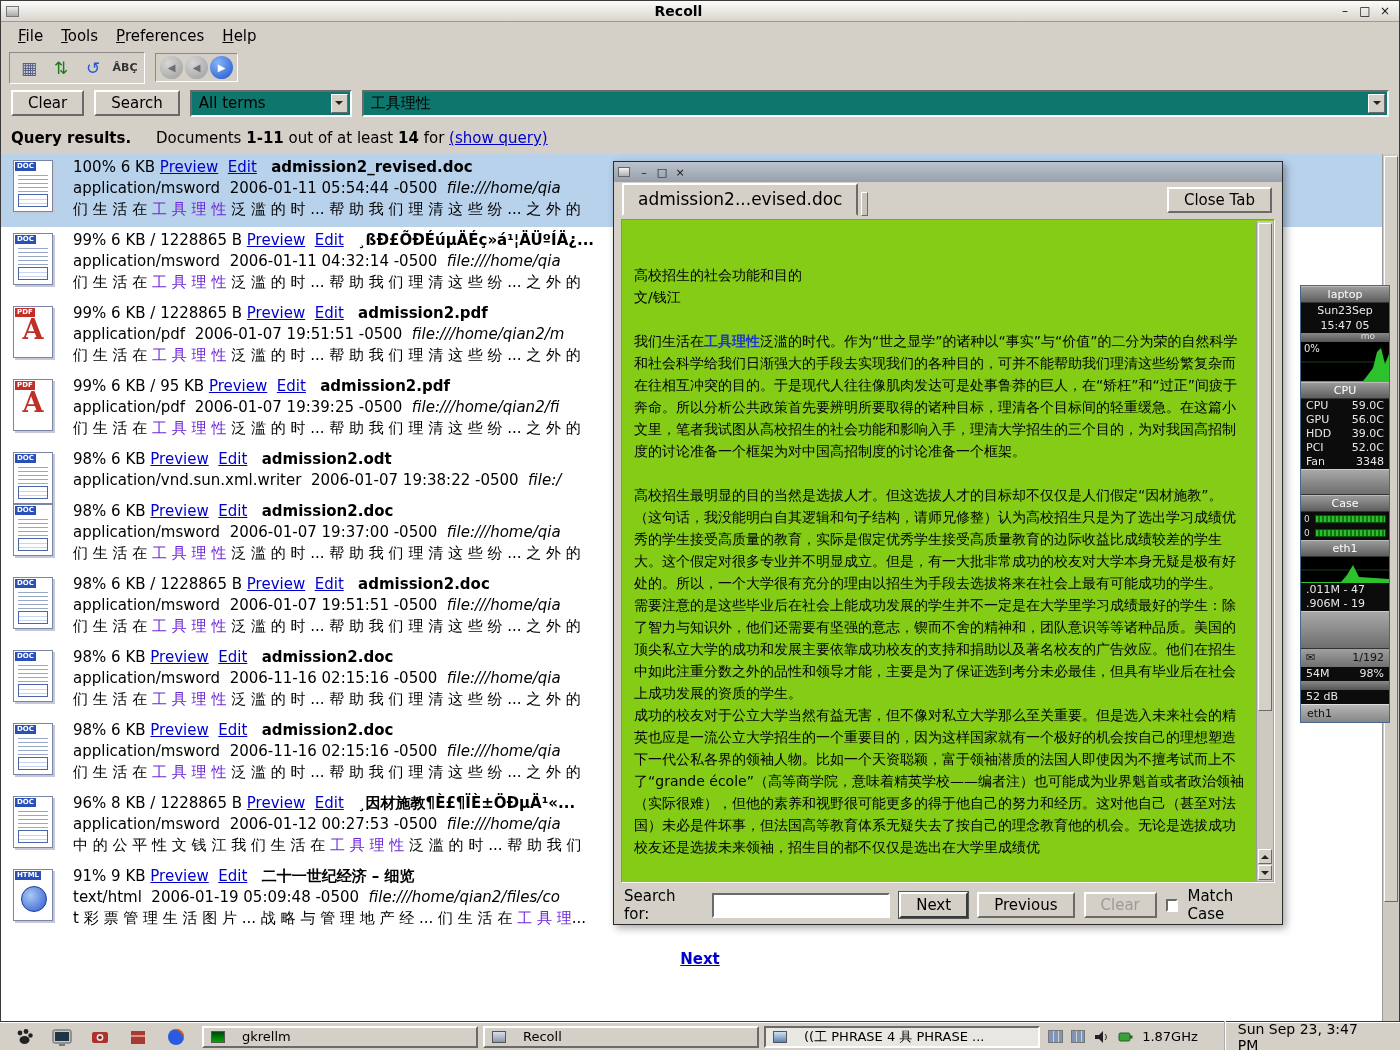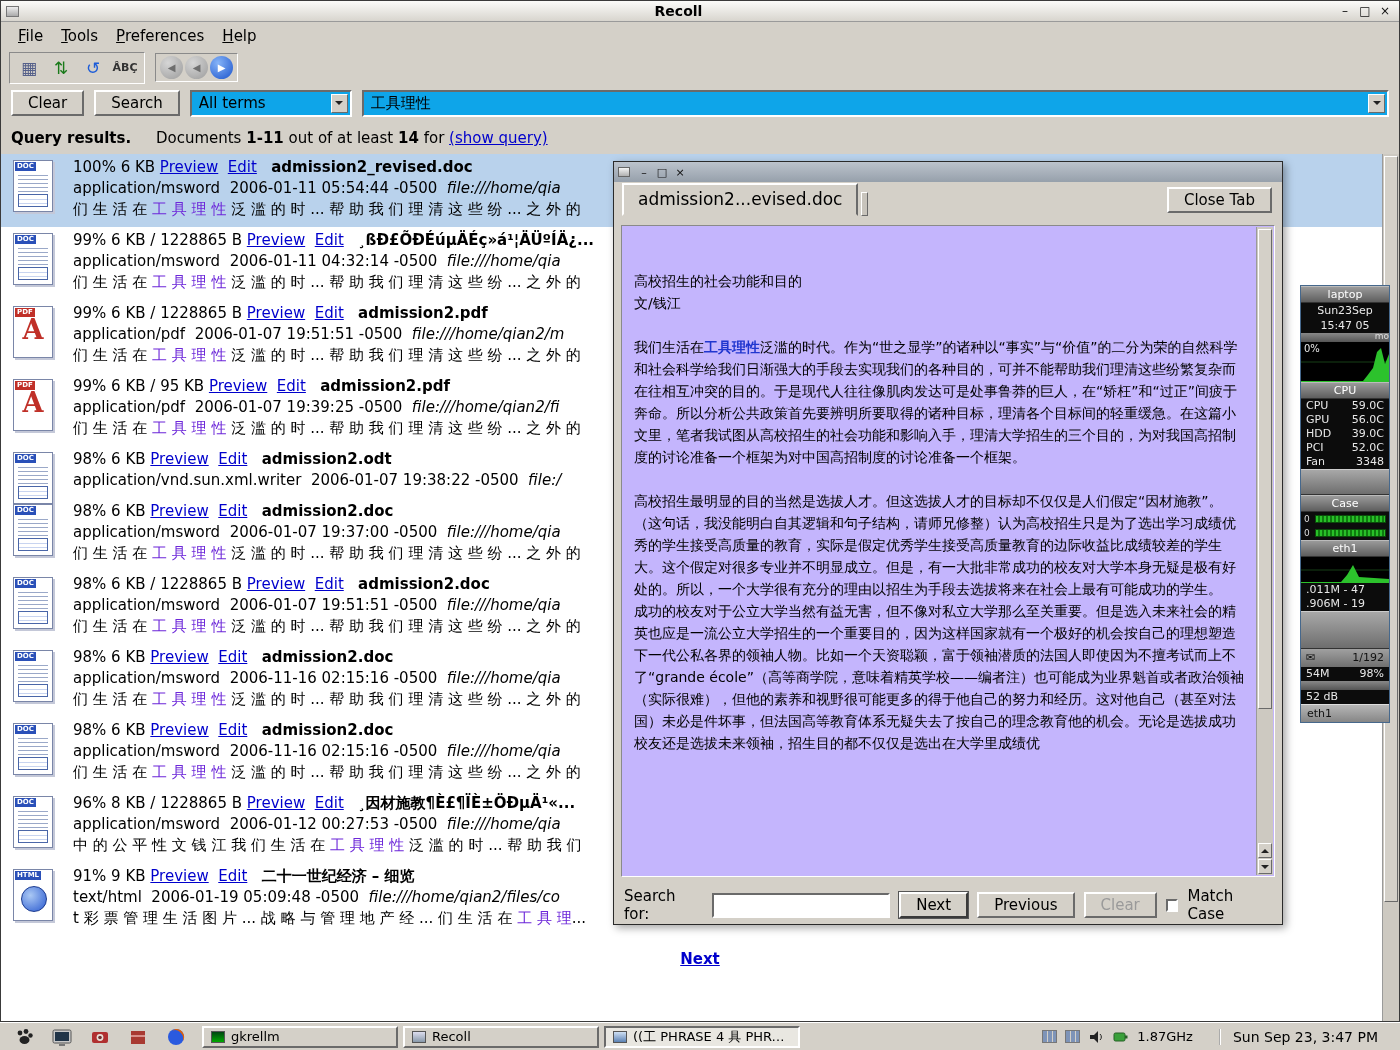--- a/index.html
+++ b/index.html
@@ -33,7 +33,7 @@
             padding:2px 15px;font-size:15px;font-family:inherit;cursor:pointer;}
   .push-btn.default{border-color:#fff #3a3a3a #3a3a3a #fff;box-shadow:0 0 0 1px #555;}
   .push-btn.disabled{color:#9a9a9a;}
-  .combo{border:2px solid;border-color:#6a6a6a #fff #fff #6a6a6a;background:#0ea5e9;height:27px;
+  .combo{border:2px solid;border-color:#6a6a6a #fff #fff #6a6a6a;background:#0f766e;height:27px;
          display:flex;align-items:center;padding:1px 7px;font-size:15px;position:relative;cursor:pointer;}
   .combo .combo-arrow{position:absolute;right:2px;top:2px;bottom:2px;width:17px;background:#d4d0c8;
          border:1px solid;border-color:#fff #6a6a6a #6a6a6a #fff;display:flex;align-items:center;justify-content:center;}

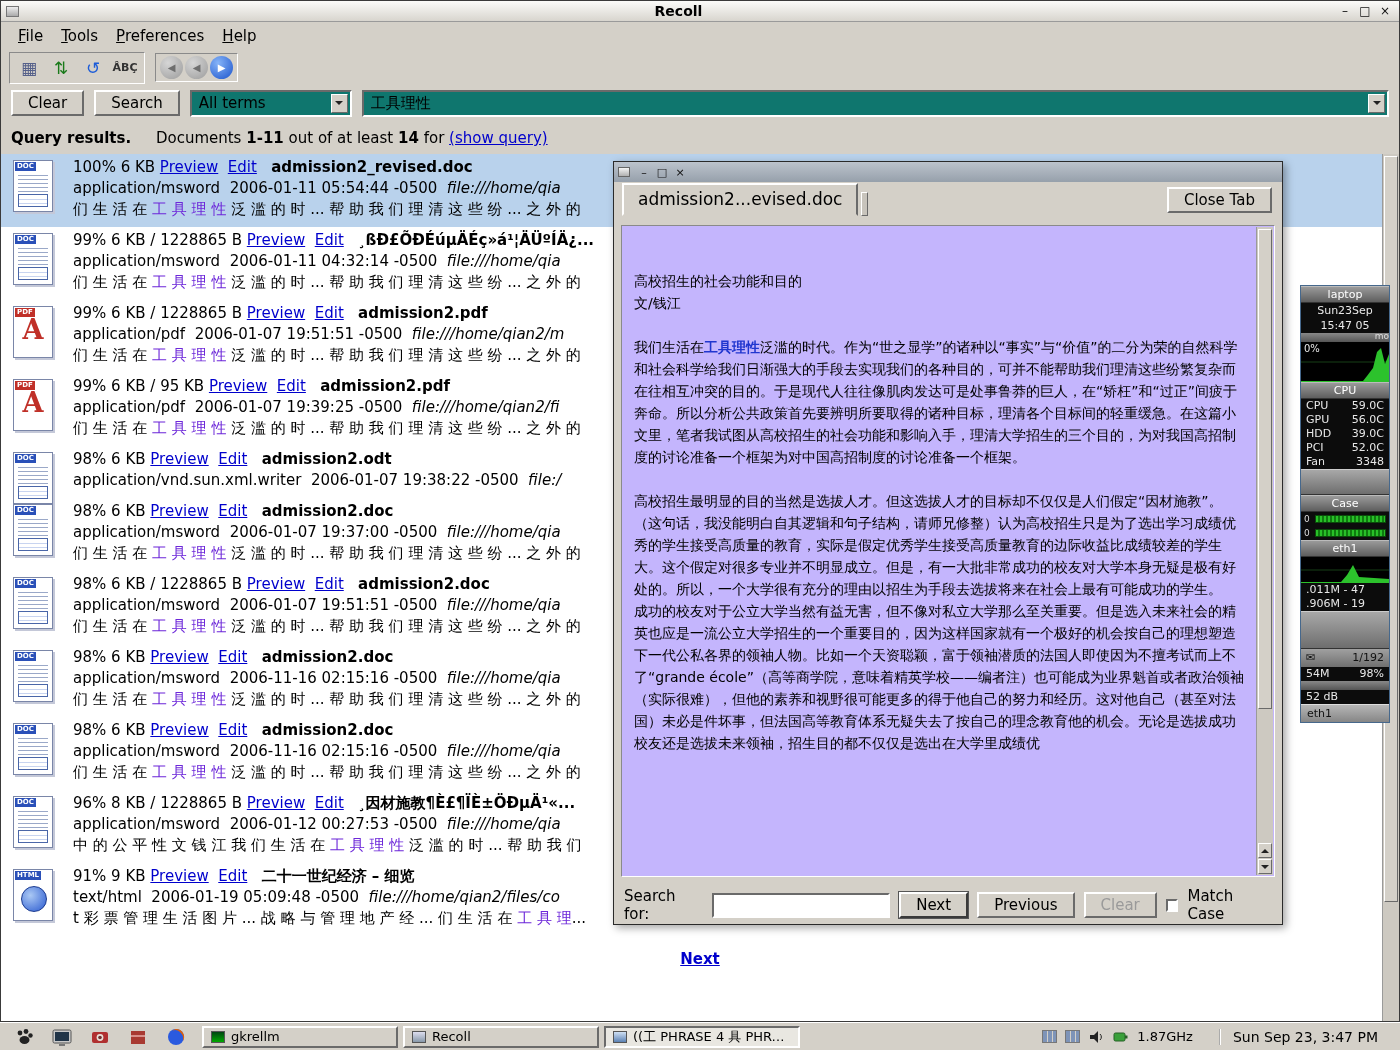--- a/index.html
+++ b/index.html
@@ -86,7 +86,7 @@
   .pv-tab-handle{width:7px;height:24px;margin-left:3px;border:1px solid;border-color:#fff #6a6a6a #6a6a6a #fff;
           background:#c8c4bc;cursor:pointer;}
   .pv-closetab{position:absolute;right:10px;top:5px;}
-  .pv-body{flex:1;margin:9px 7px;background:#c4b5fd;border:1px solid;border-color:#8a8a8a #fff #fff #8a8a8a;
+  .pv-body{flex:1;margin:3px 7px;background:#84cc16;border:1px solid;border-color:#8a8a8a #fff #fff #8a8a8a;
            position:relative;overflow:hidden;}
   .pv-text{position:absolute;left:12px;right:30px;top:44px;bottom:0;font-size:14px;line-height:22px;overflow:hidden;}
   .pv-p{margin:0;}

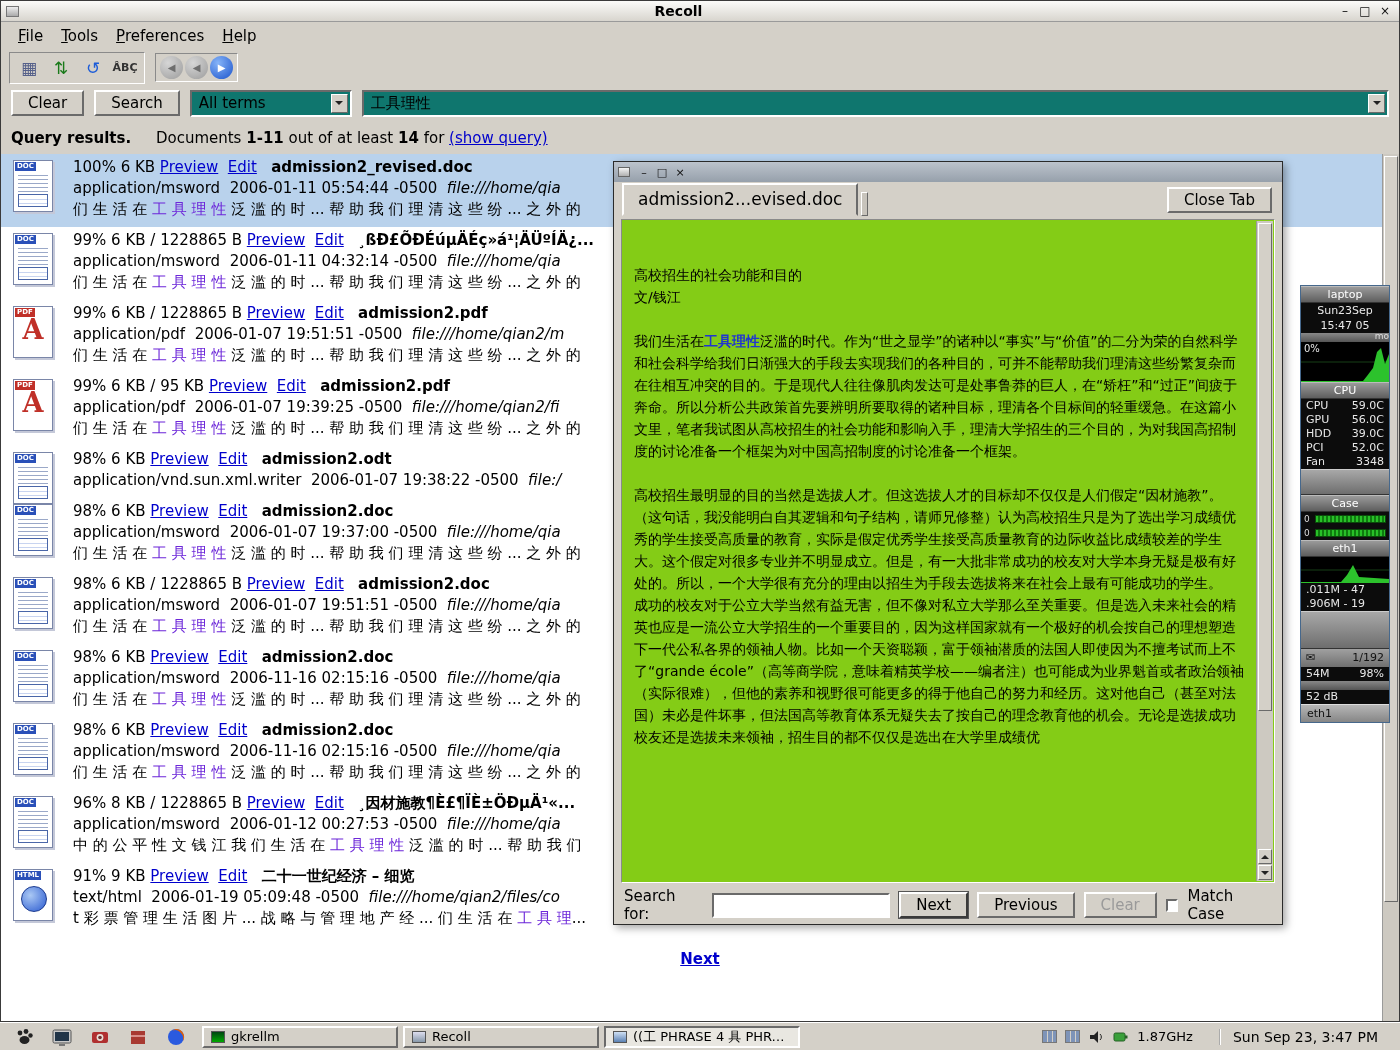--- a/index.html
+++ b/index.html
@@ -116,7 +116,7 @@
   .gk-center{text-align:center;padding:1px 0;}
   .gk-row{display:flex;justify-content:space-between;padding:0 5px;line-height:14px;}
   .gk-krellstrip{height:9px;background:linear-gradient(#888,#555);position:relative;}
-  .gk-krellstrip .gk-mini{position:absolute;right:0;top:-2px;font-size:9px;color:#ddd;}
+  .gk-krellstrip .gk-mini{position:absolute;right:14px;top:-2px;font-size:9px;color:#ddd;}
   .gk-chart{position:relative;background:#000;}
   .gk-pct{position:absolute;left:3px;top:1px;font-size:10px;color:#e8e8e8;}
   .gk-panel{height:26px;background:linear-gradient(#a8a8a8,#6e6e6e);border-top:1px solid #ccc;border-bottom:1px solid #333;}

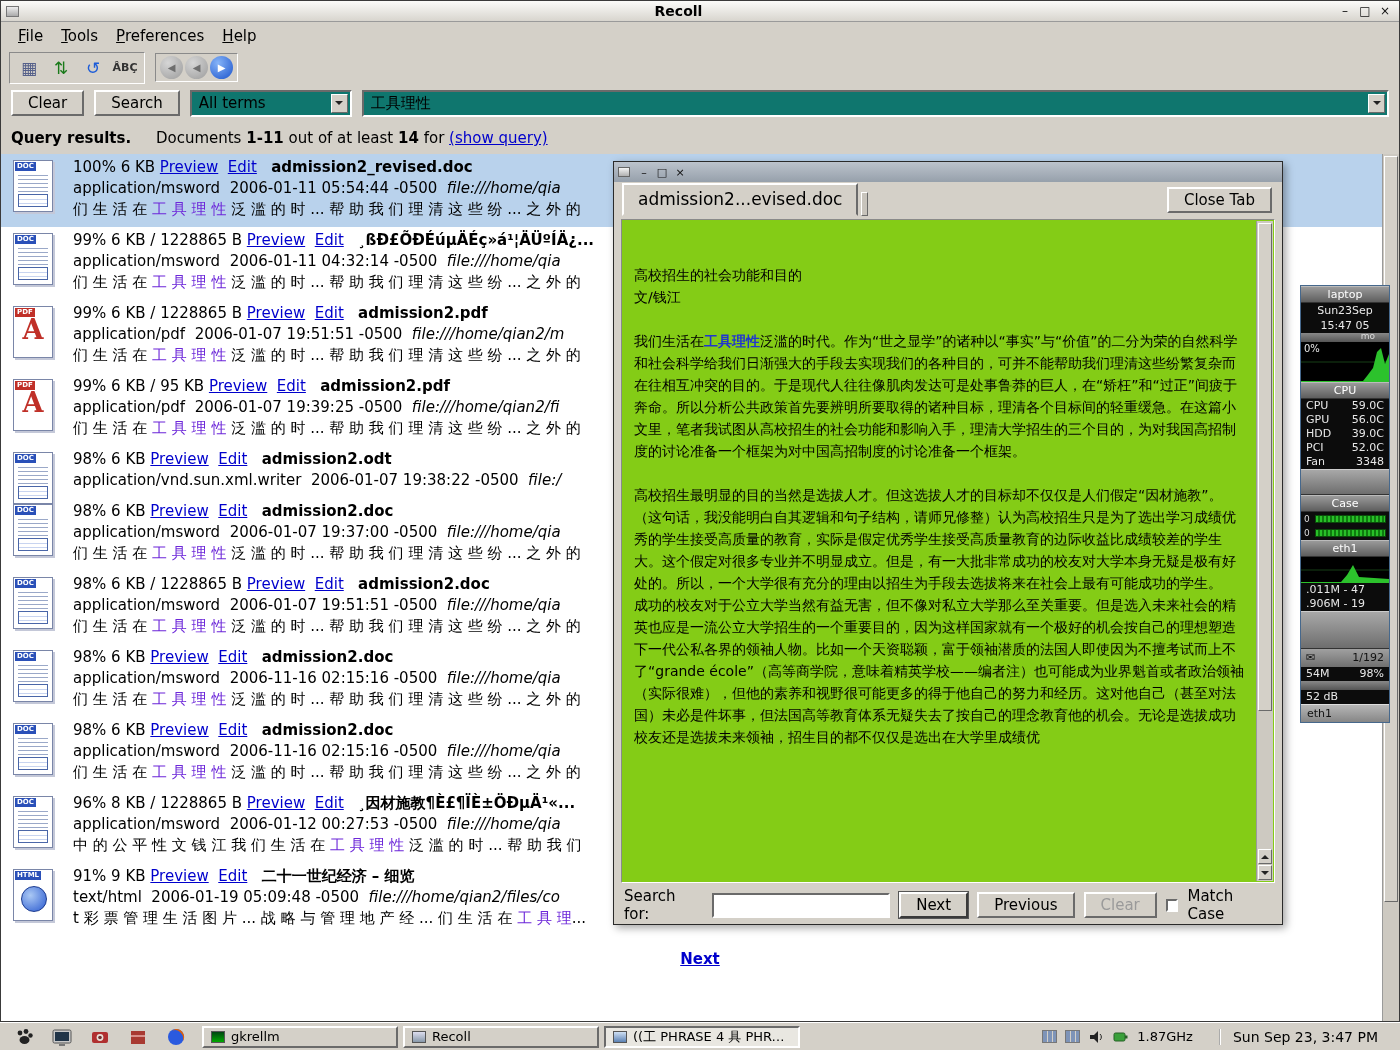--- a/index.html
+++ b/index.html
@@ -368,6 +368,7 @@
         <p class="pv-p gap"><span class="">文/钱江</span></p>
         <p class="pv-p gap"><span class="">我们生活在</span><span class="pv-hl">工具理性</span><span class="">泛滥的时代。作为“世之显学”的诸种以“事实”与“价值”的二分为荣的自然科学和社会科学给我们日渐强大的手段去实现我们的各种目的，可并不能帮助我们理清这些纷繁复杂而在往相互冲突的目的。于是现代人往往像肌肉发达可是处事鲁莽的巨人，在“矫枉”和“过正”间疲于奔命。所以分析公共政策首先要辨明所要取得的诸种目标，理清各个目标间的轻重缓急。在这篇小文里，笔者我试图从高校招生的社会功能和影响入手，理清大学招生的三个目的，为对我国高招制度的讨论准备一个框架为对中国高招制度的讨论准备一个框架。</span></p>
         <p class="pv-p"><span class="">高校招生最明显的目的当然是选拔人才。但这选拔人才的目标却不仅仅是人们假定“因材施教”。（这句话，我没能明白自其逻辑和句子结构，请师兄修整）认为高校招生只是为了选出学习成绩优秀的学生接受高质量的教育，实际是假定优秀学生接受高质量教育的边际收益比成绩较差的学生大。这个假定对很多专业并不明显成立。但是，有一大批非常成功的校友对大学本身无疑是极有好处的。所以，一个大学很有充分的理由以招生为手段去选拔将来在社会上最有可能成功的学生。</span></p>
+        <p class="pv-p"><span class="">需要注意的是这些毕业后在社会上能成功发展的学生并不一定是在大学里学习成绩最好的学生：除了智力与知识外，他们还需要有坚强的意志，锲而不舍的精神和，团队意识等等诸种品质。美国的顶尖私立大学的成功和发展主要依靠成功校友的支持和捐助以及著名校友的广告效应。他们在招生中如此注重分数之外的品性和领导才能，主要是为了保证选到考分未必最佳，但具有毕业后在社会上成功发展的资质的学生。</span></p>
         <p class="pv-p"><span class="">成功的校友对于公立大学当然有益无害，但不像对私立大学那么至关重要。但是选入未来社会的精英也应是一流公立大学招生的一个重要目的，因为这样国家就有一个极好的机会按自己的理想塑造下一代公私各界的领袖人物。比如一个天资聪颖，富于领袖潜质的法国人即使因为不擅考试而上不了“grande école”（高等商学院，意味着精英学校——编者注）也可能成为业界魁首或者政治领袖（实际很难），但他的素养和视野很可能更多的得于他自己的努力和经历。这对他自己（甚至对法国）未必是件坏事，但法国高等教育体系无疑失去了按自己的理念教育他的机会。无论是选拔成功校友还是选拔未来领袖，招生目的都不仅仅是选出在大学里成绩优</span></p>
       </div>
     <div class="pv-scroll">

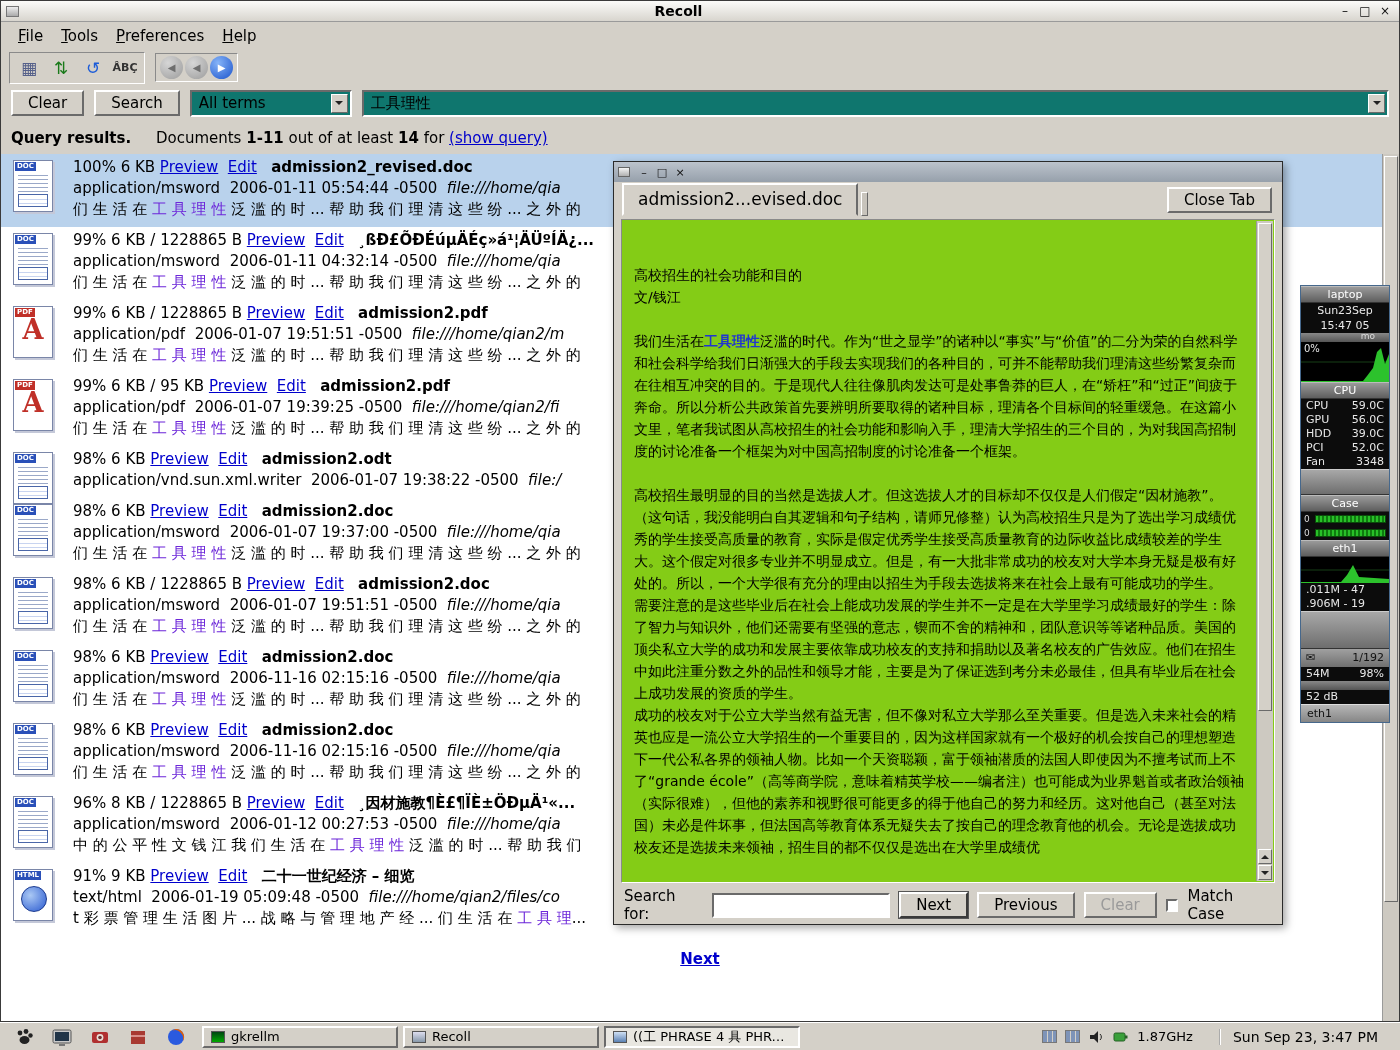--- a/index.html
+++ b/index.html
@@ -134,8 +134,8 @@
   .tb-launchers{display:flex;align-items:center;gap:14px;padding:0 6px;}
   .launcher{width:24px;height:24px;display:flex;align-items:center;justify-content:center;cursor:pointer;}
   .tb-tasks{display:flex;align-items:center;gap:5px;}
-  .taskbtn{width:196px;height:22px;border:2px solid;border-color:#fff #6a6a6a #6a6a6a #fff;background:#d4d0c8;
-           display:flex;align-items:center;gap:6px;padding:0 7px;font-size:13px;overflow:hidden;
+  .taskbtn{width:276px;height:22px;border:2px solid;border-color:#fff #6a6a6a #6a6a6a #fff;background:#d4d0c8;
+           display:flex;align-items:center;gap:17px;padding:0 7px;font-size:13px;overflow:hidden;
            white-space:nowrap;cursor:pointer;}
   .taskbtn.active{border-color:#6a6a6a #fff #fff #6a6a6a;background:#e9e7e1;}
   .task-ico{width:14px;height:12px;flex:0 0 auto;border:1px solid #555;}

